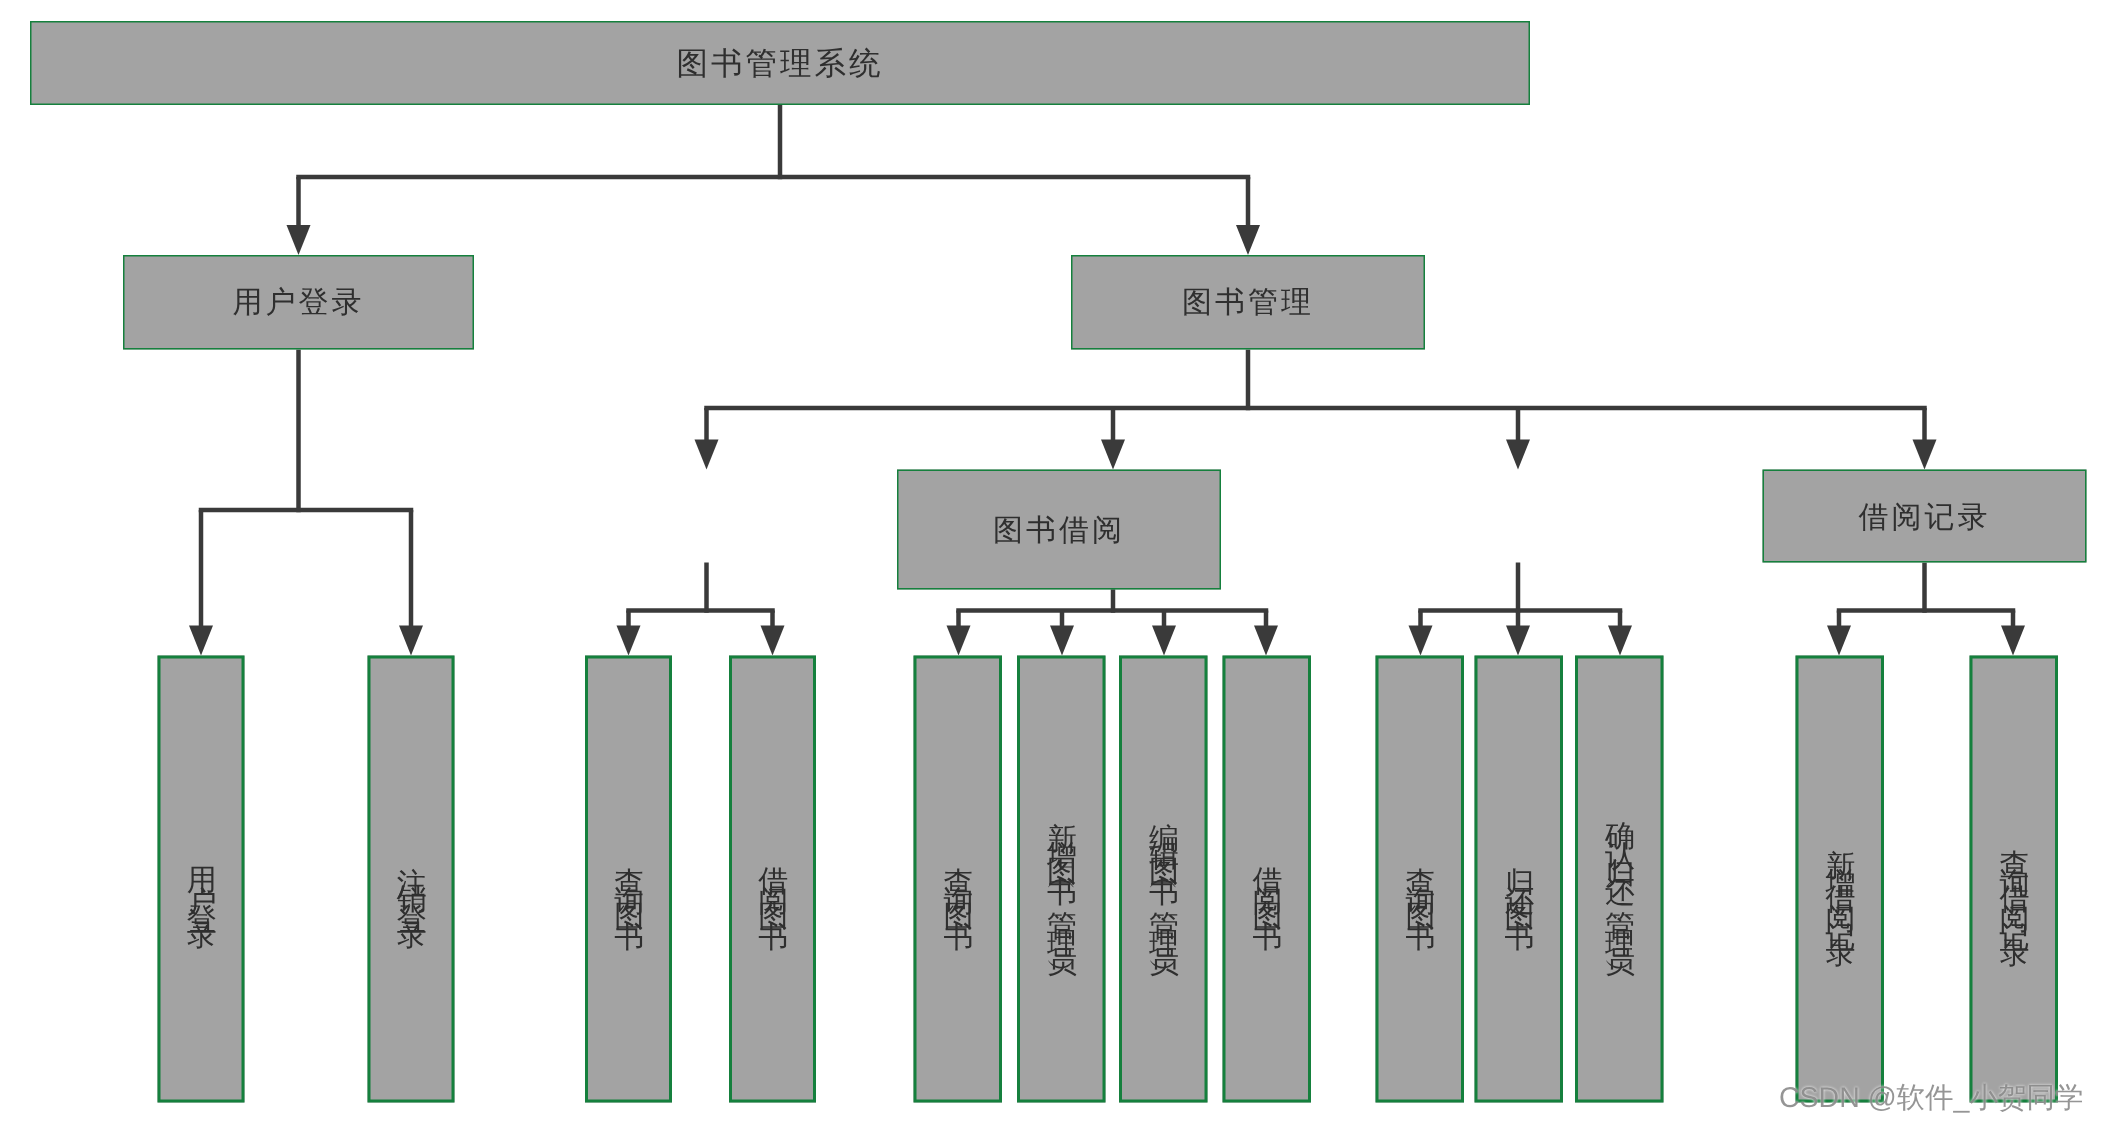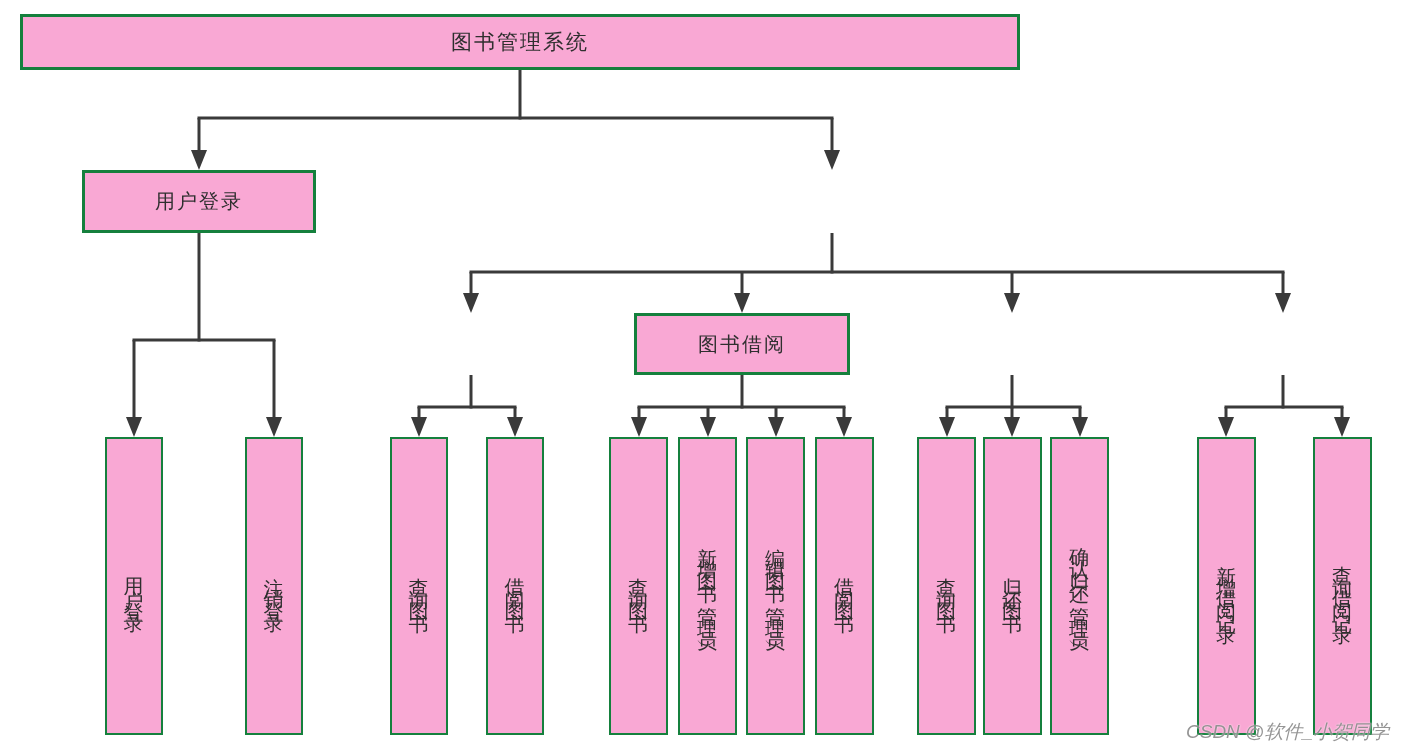--- a/index.html
+++ b/index.html
@@ -22,8 +22,8 @@
   .connectors polygon { fill: #3a3a3a; }
   .box {
     position: absolute;
-    background: #f9a8d4;
-    border: 3px solid #15803d;
+    background: #a3a3a3;
+    border: 1px solid #15803d;
     display: flex;
     align-items: center;
     justify-content: center;

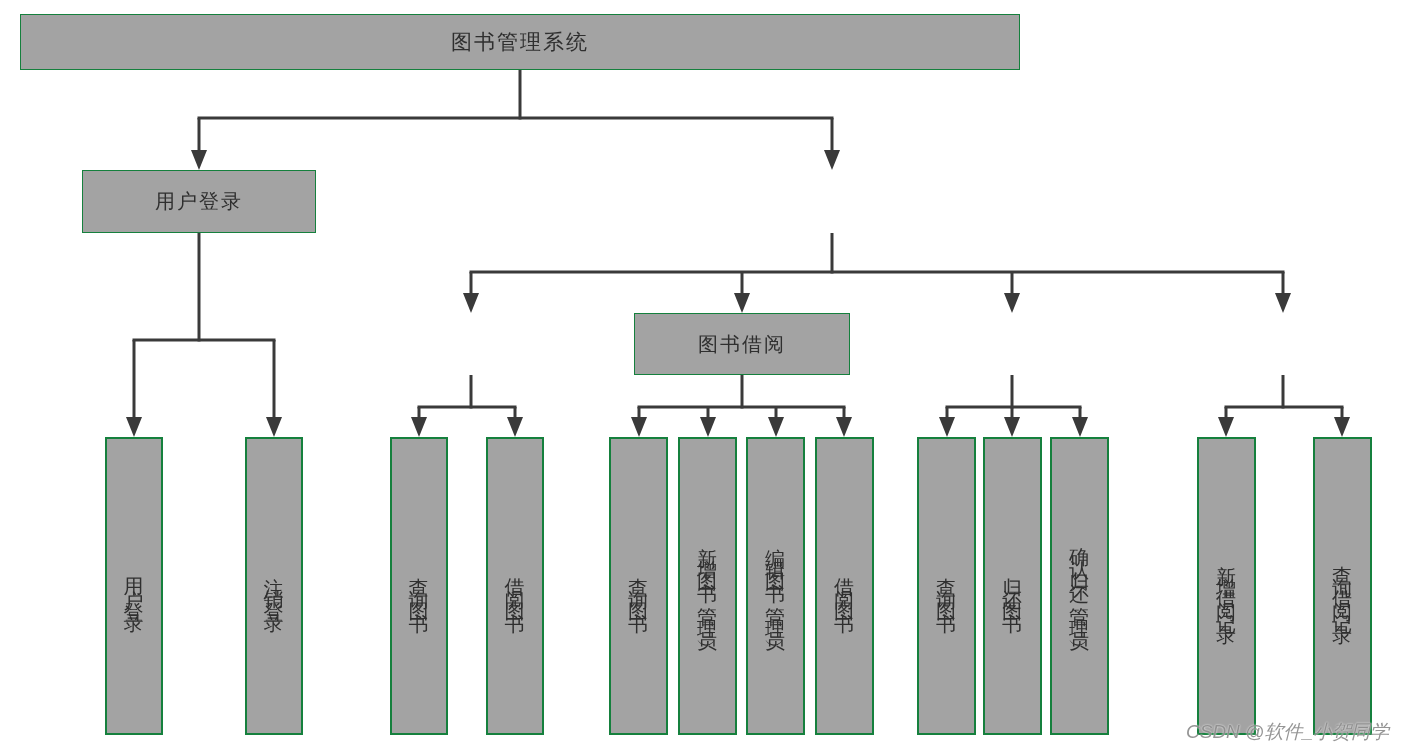--- a/index.html
+++ b/index.html
@@ -122,6 +122,7 @@
   <div class="box lv0" style="left:20px; top:14px; width:1000px; height:56px;">图书管理系统</div>
 
   <div class="box lv1" style="left:82px; top:170px; width:234px; height:63px;">用户登录</div>
+  <div class="box lv1" style="left:714px; top:170px; width:236px; height:63px;">图书管理</div>
 
   <div class="box lv2" style="left:634px; top:313px; width:216px; height:62px;">图书借阅</div>
 

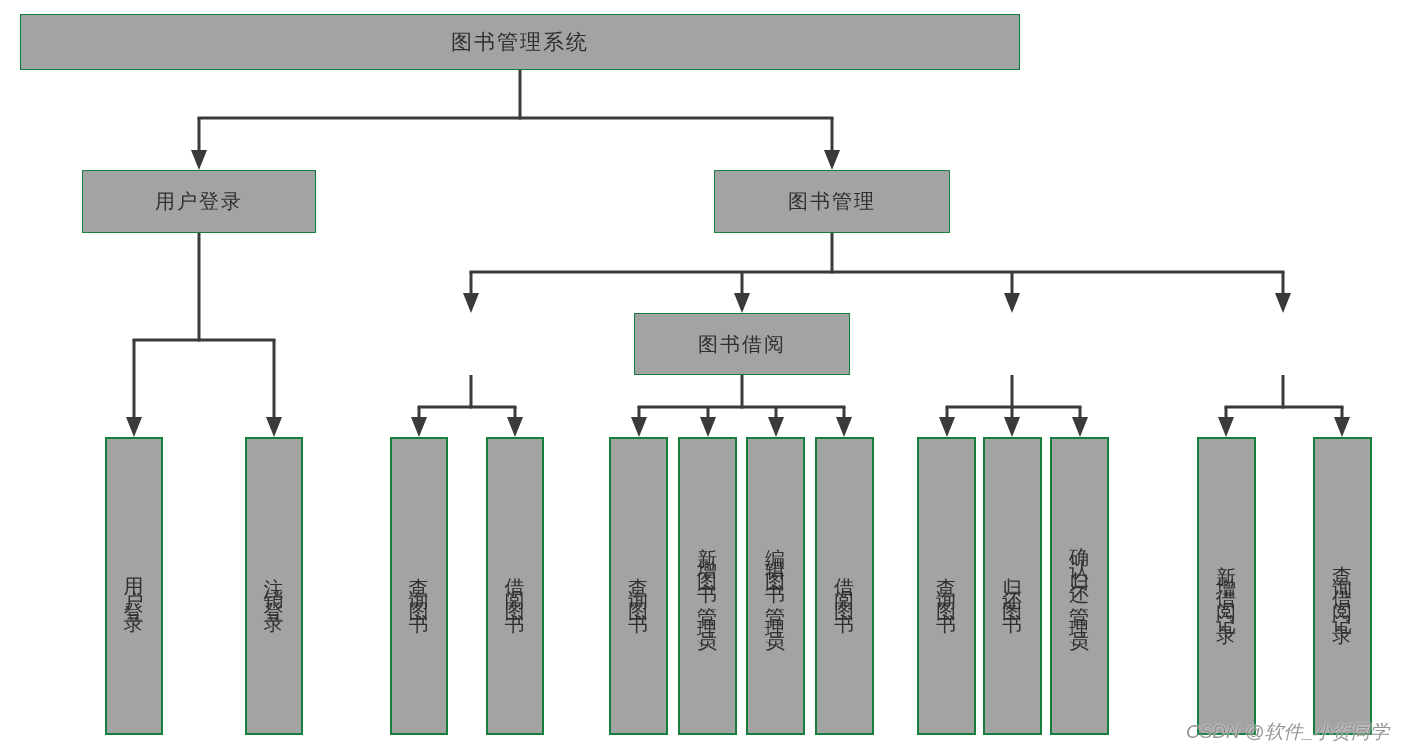--- a/index.html
+++ b/index.html
@@ -124,7 +124,7 @@
   <div class="box lv1" style="left:82px; top:170px; width:234px; height:63px;">用户登录</div>
   <div class="box lv1" style="left:714px; top:170px; width:236px; height:63px;">图书管理</div>
 
-  <div class="box lv2" style="left:634px; top:313px; width:216px; height:62px;">图书借阅</div>
+  <div class="box lv2" style="left:598px; top:313px; width:216px; height:80px;">图书借阅</div>
 
   <div class="box leaf" style="left:105px; top:437px; width:58px; height:298px;">用户登录</div>
   <div class="box leaf" style="left:245px; top:437px; width:58px; height:298px;">注销登录</div>

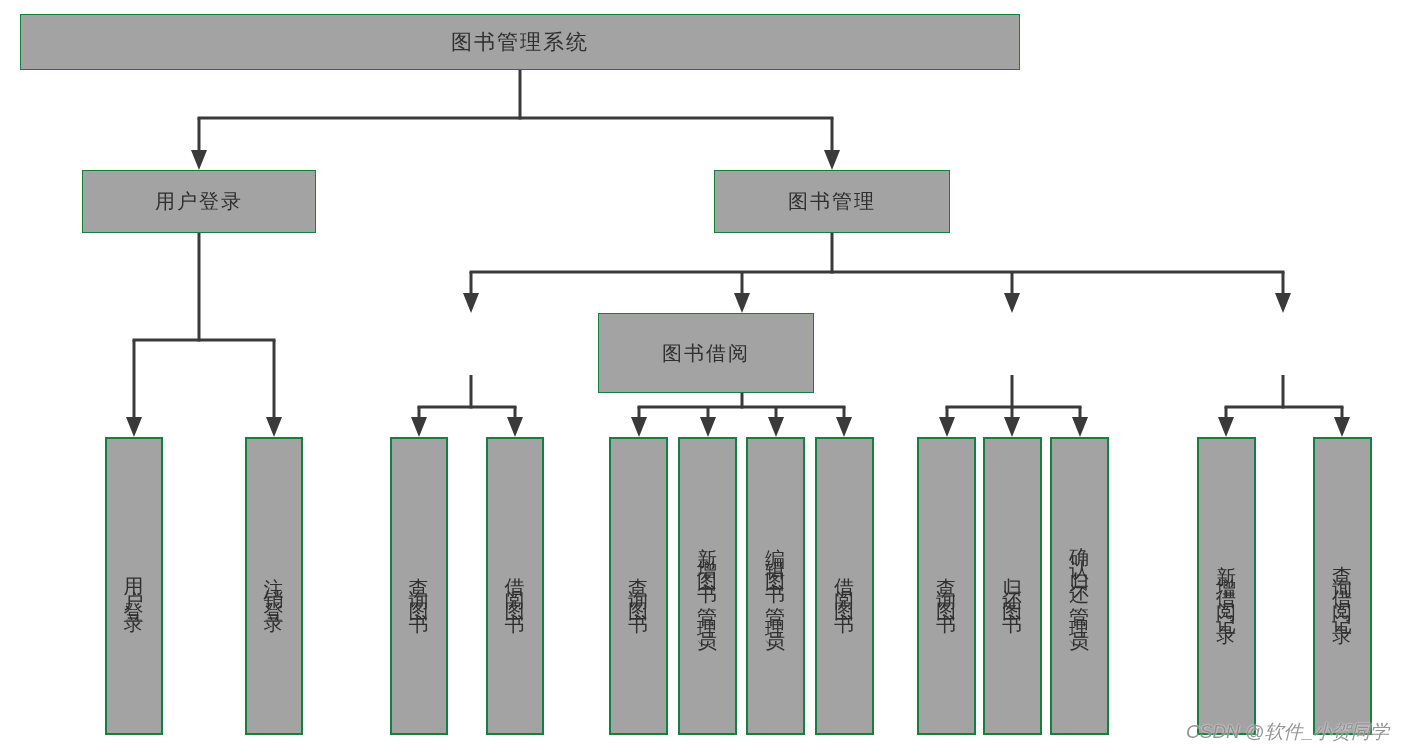--- a/index.html
+++ b/index.html
@@ -125,6 +125,7 @@
   <div class="box lv1" style="left:714px; top:170px; width:236px; height:63px;">图书管理</div>
 
   <div class="box lv2" style="left:598px; top:313px; width:216px; height:80px;">图书借阅</div>
+  <div class="box lv2" style="left:1175px; top:313px; width:216px; height:62px;">借阅记录</div>
 
   <div class="box leaf" style="left:105px; top:437px; width:58px; height:298px;">用户登录</div>
   <div class="box leaf" style="left:245px; top:437px; width:58px; height:298px;">注销登录</div>

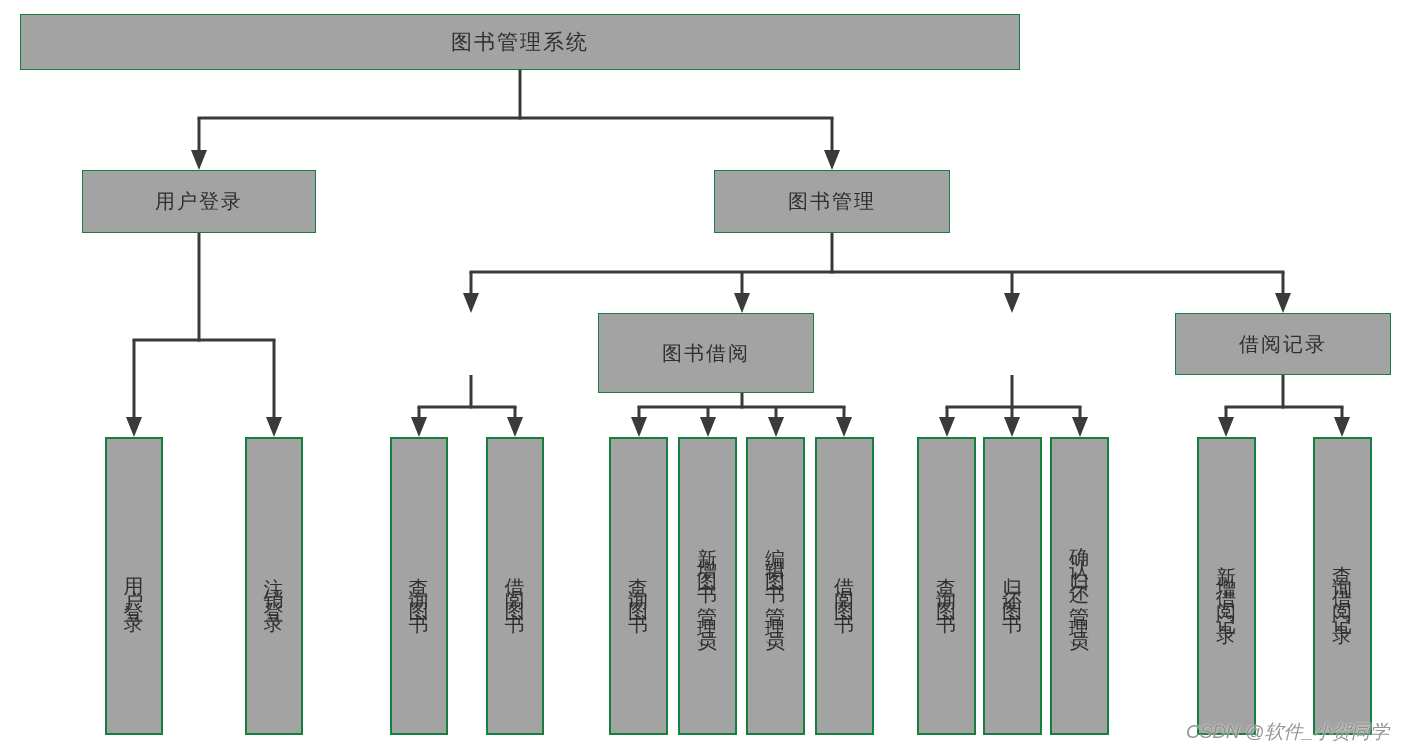--- a/index.html
+++ b/index.html
@@ -49,7 +49,6 @@
     color: rgba(130, 130, 130, 0.85);
     text-shadow: 0 0 2px #ffffff;
     white-space: nowrap;
-    font-style: italic;
   }
 </style>
 </head>

